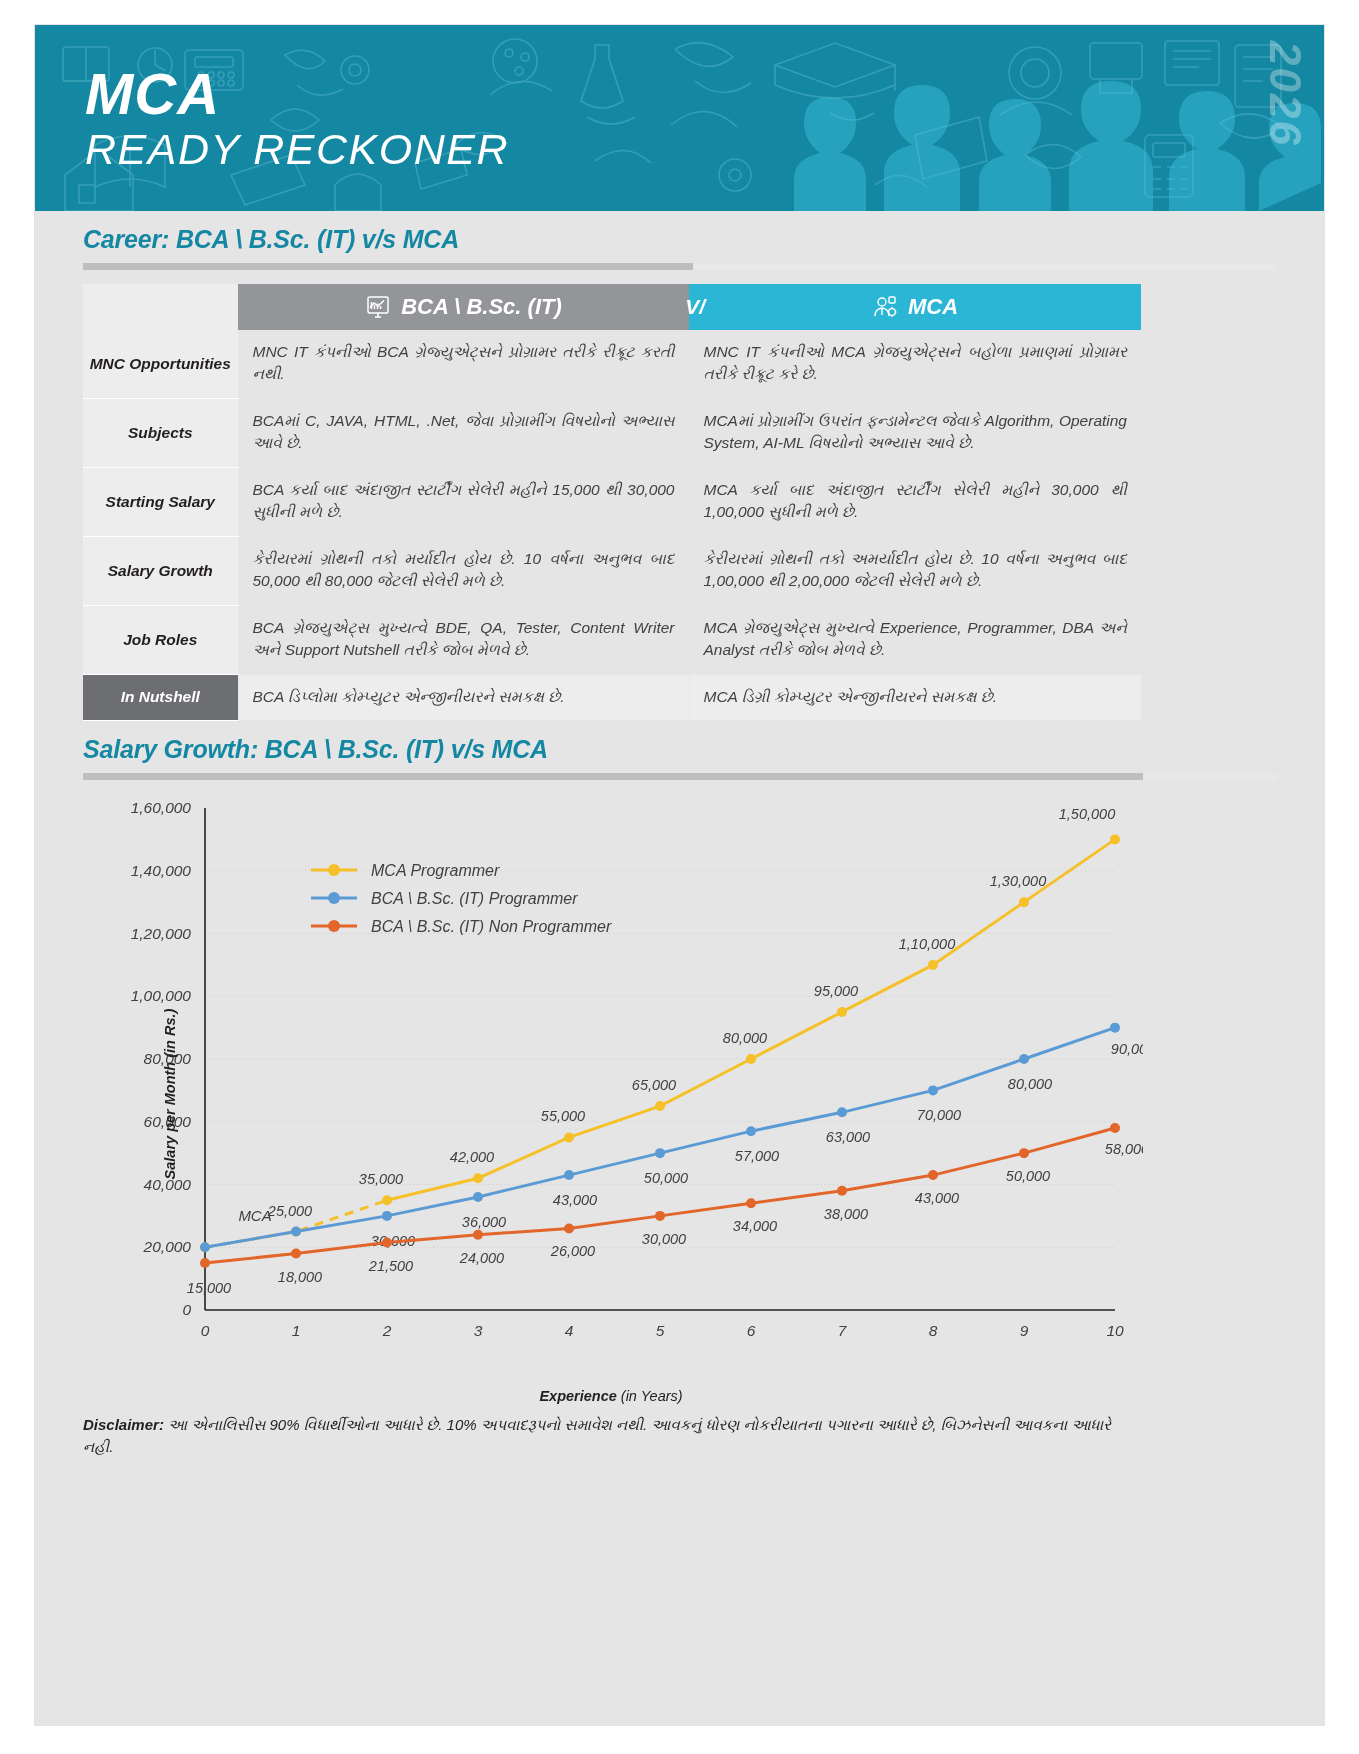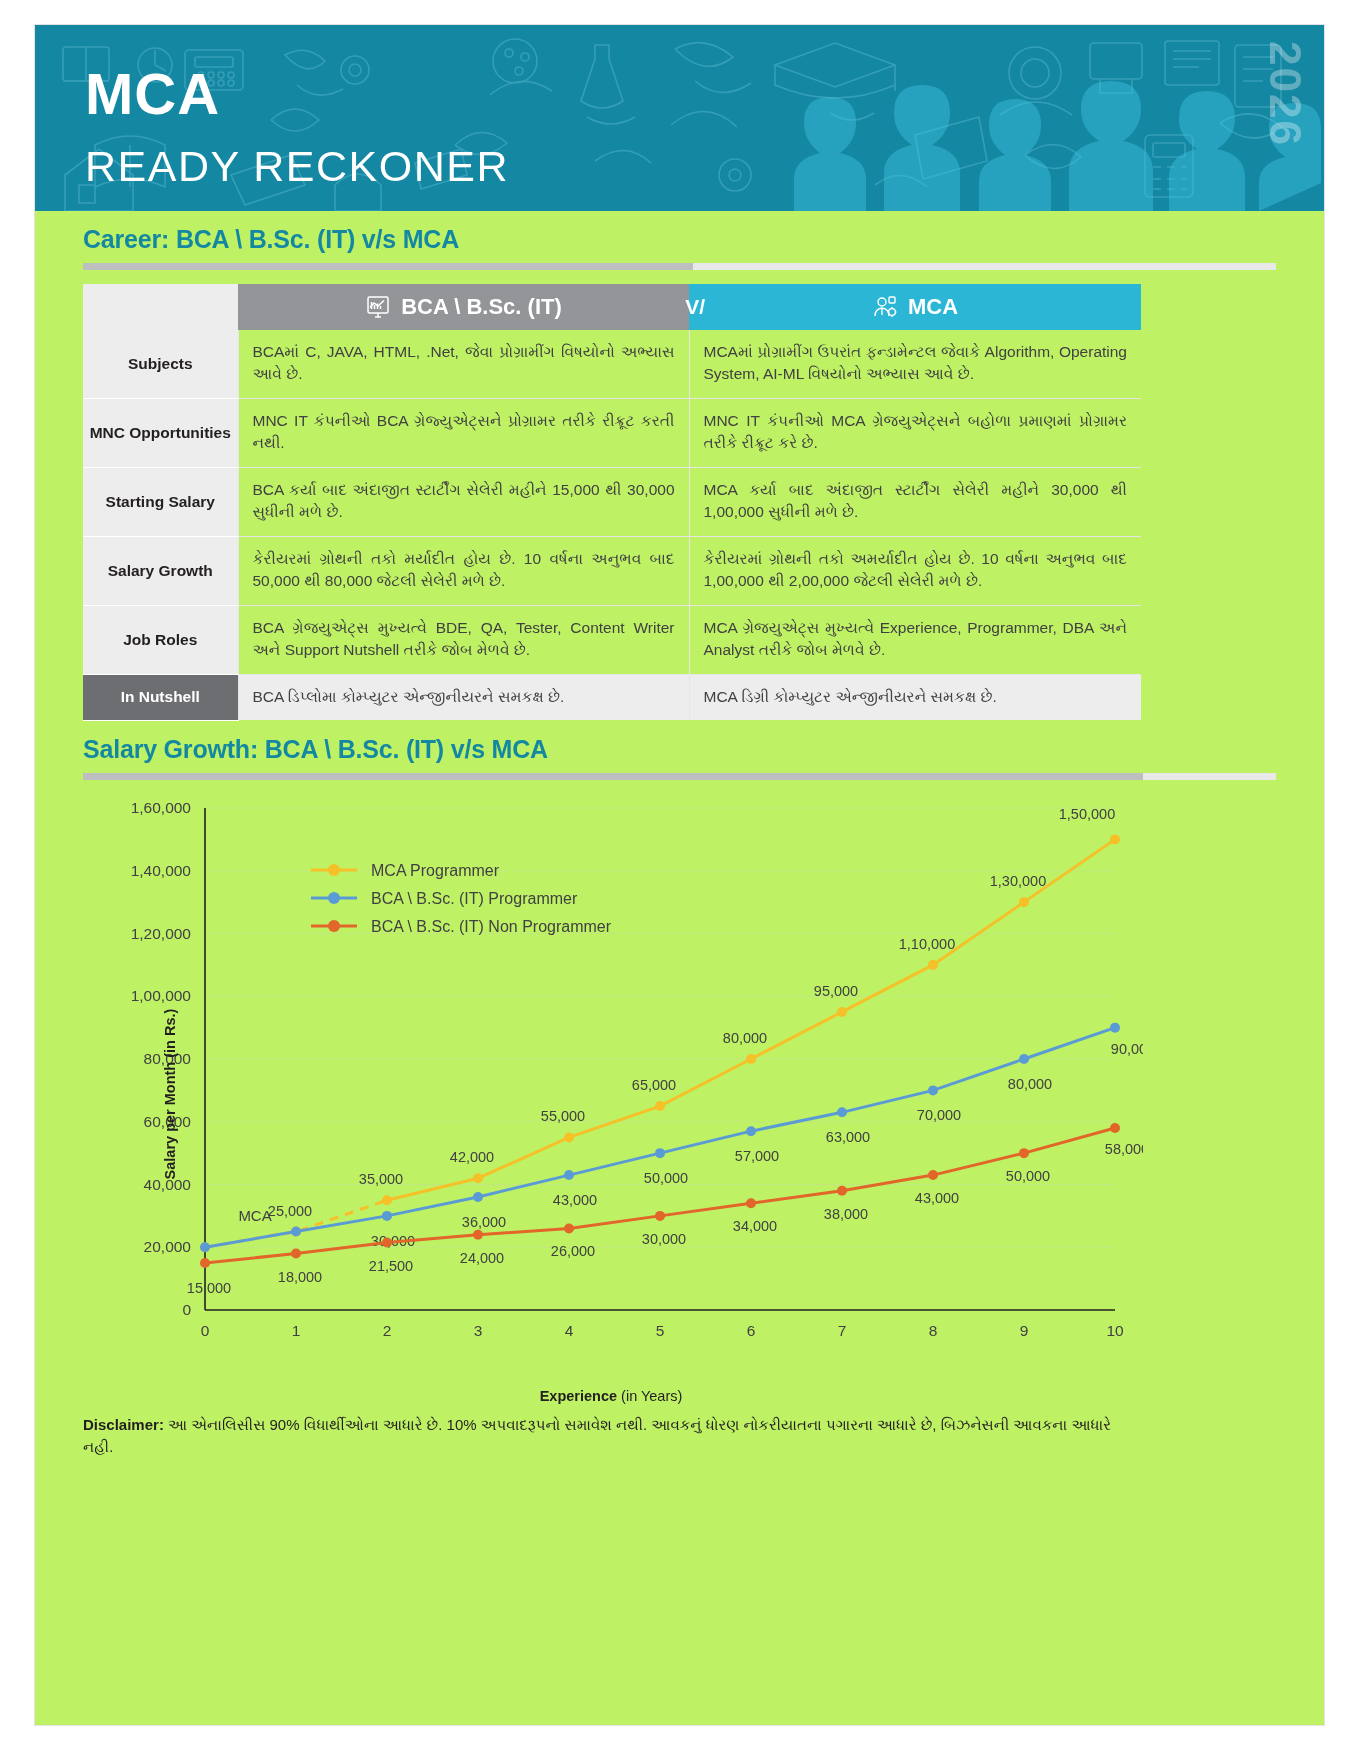--- a/index.html
+++ b/index.html
@@ -13,9 +13,10 @@
   .page {
     position:absolute; left:35px; top:25px;
     width:1289px; height:1700px;
-    background:#bef264;
+    background:#e5e5e5;
     box-shadow:0 0 0 1px #e3e3e3;
     overflow:hidden;
+    font-style:italic;
   }
 
   

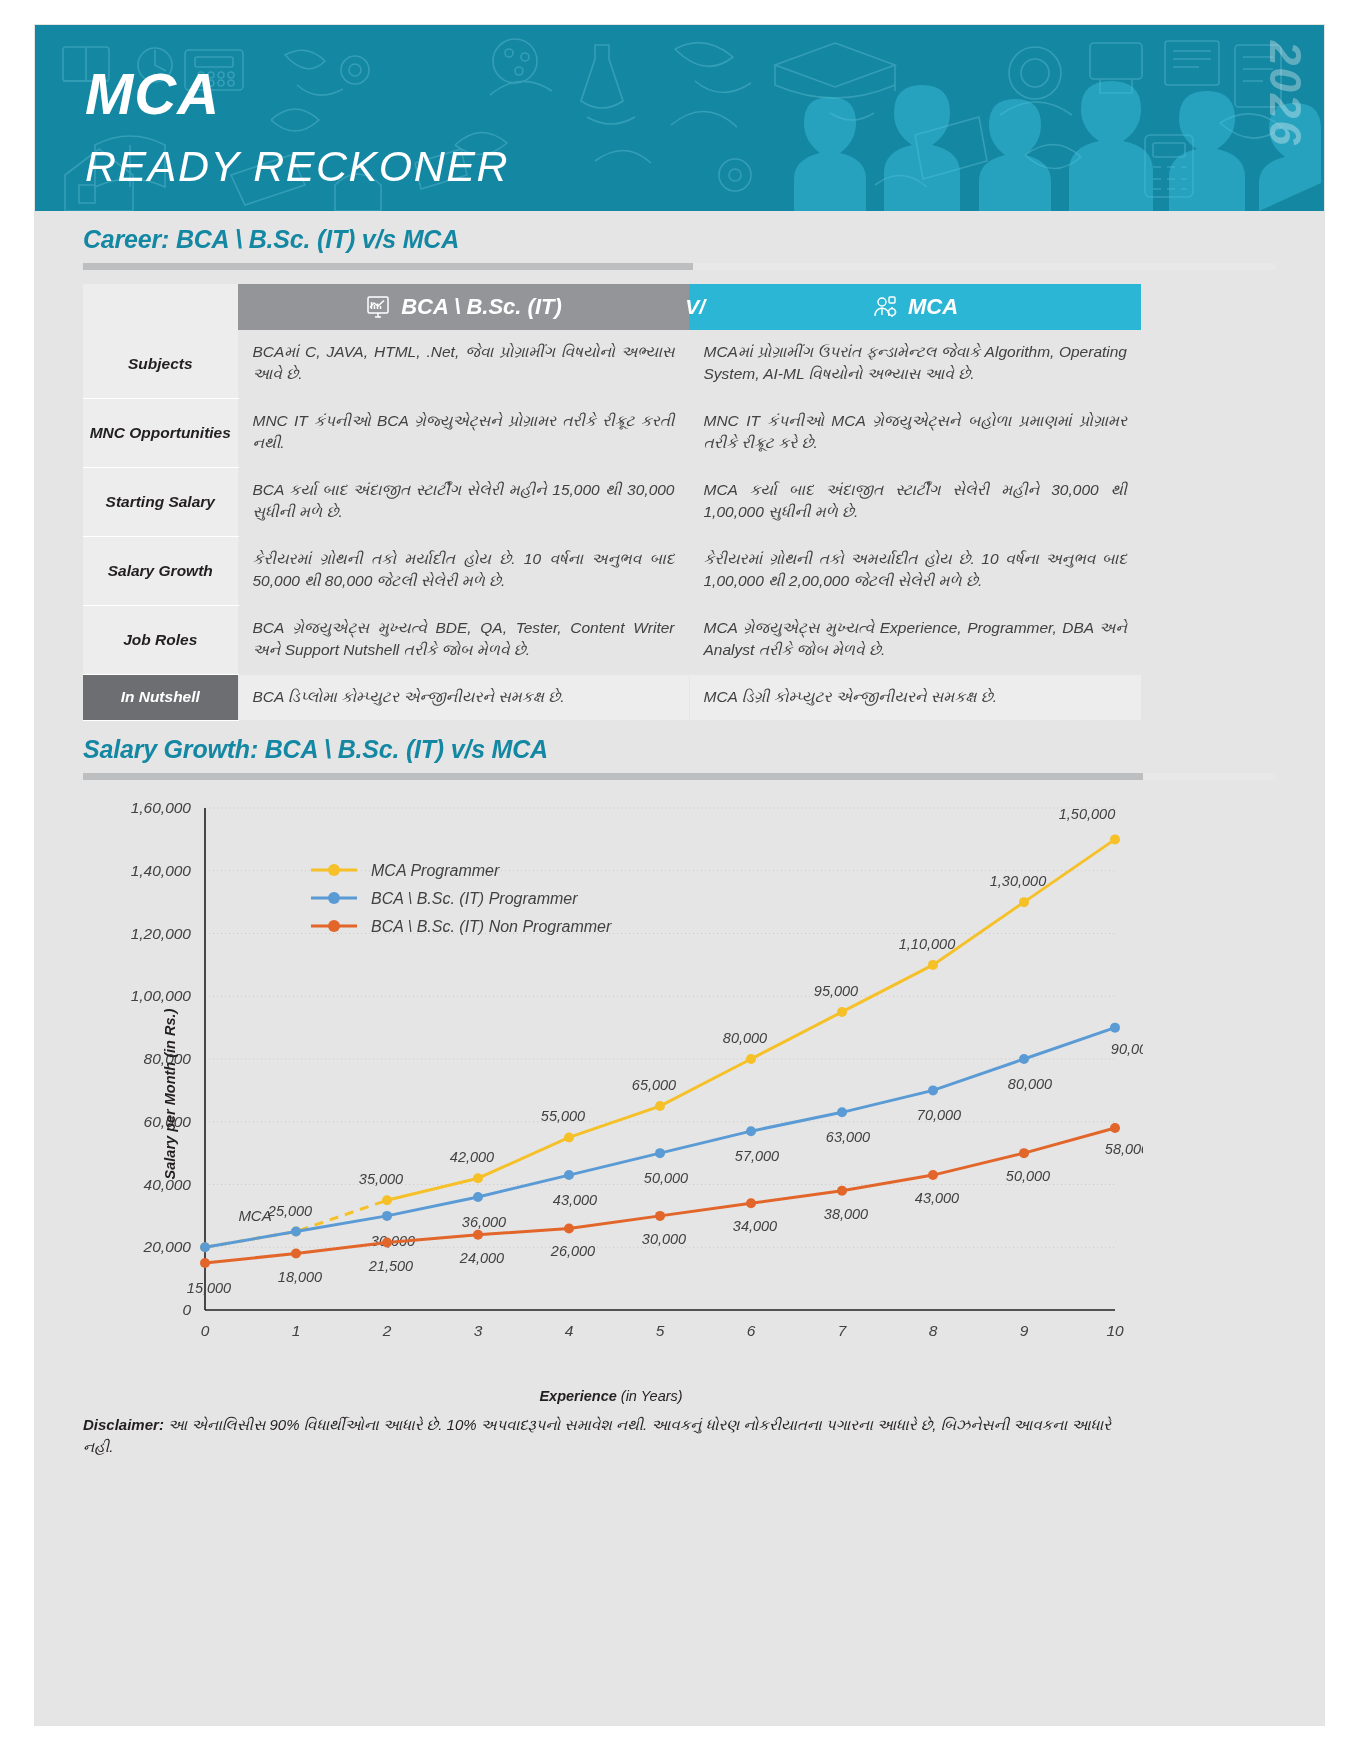--- a/index.html
+++ b/index.html
@@ -44,7 +44,7 @@
   }
   .hero-title .l2 {
     font-size:43px; font-weight:300; letter-spacing:1.5px; line-height:48px;
-    display:block; margin-top:21px;
+    display:block; margin-top:4px;
   }
   .hero-year {
     position:absolute; right:14px; top:16px;

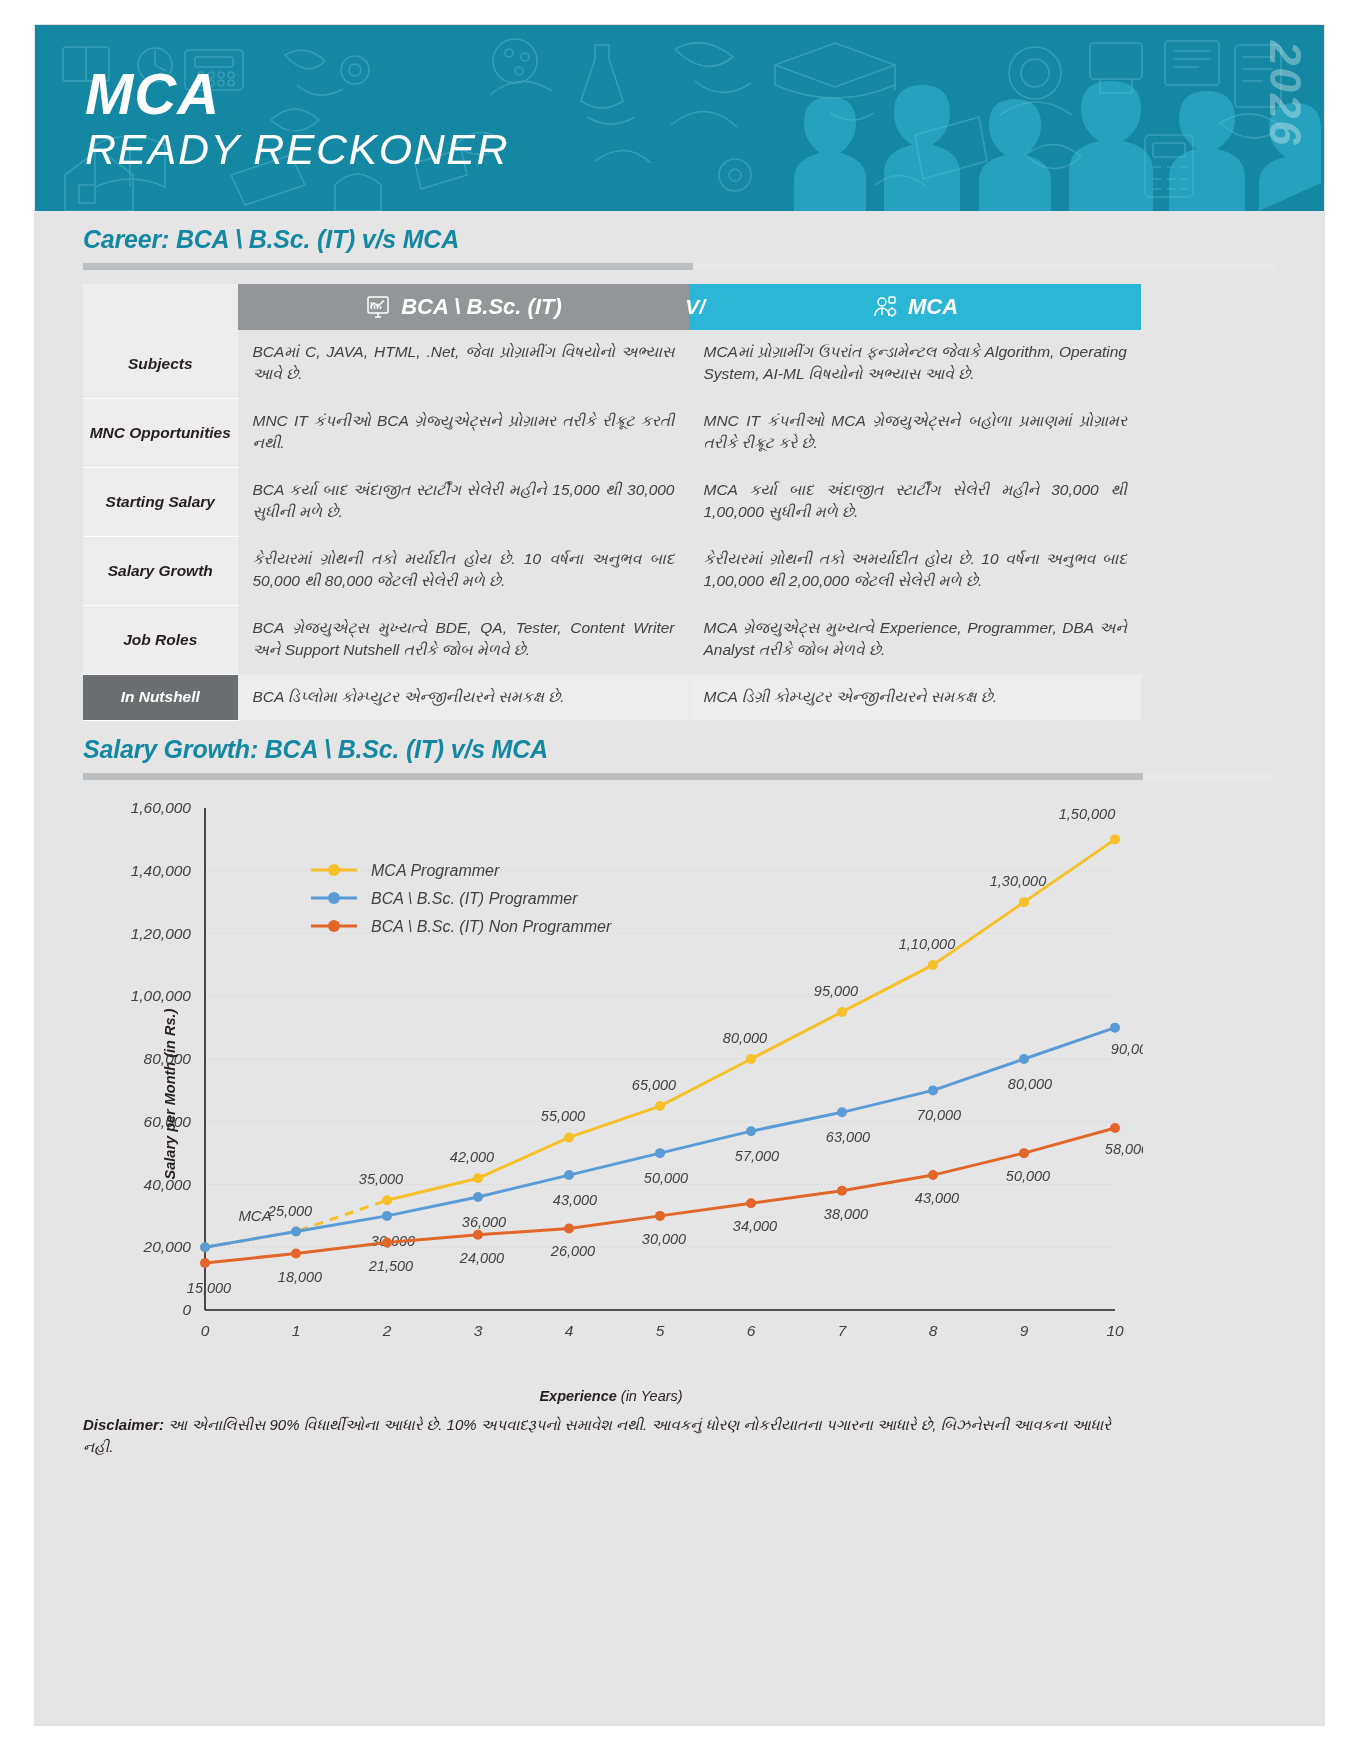--- a/index.html
+++ b/index.html
@@ -275,14 +275,14 @@
       </thead>
       <tbody>
         <tr>
+          <td class="rowlabel">MNC Opportunities</td>
+          <td class="cell">MNC IT કંપનીઓ BCA ગ્રેજ્યુએટ્સને પ્રોગ્રામર તરીકે રીક્રૂટ કરતી નથી.</td>
+          <td class="cell">MNC IT કંપનીઓ MCA ગ્રેજયુએટ્સને બહોળા પ્રમાણમાં પ્રોગ્રામર તરીકે રીક્રૂટ કરે છે.</td>
+        </tr>
+        <tr>
           <td class="rowlabel">Subjects</td>
           <td class="cell">BCAમાં C, JAVA, HTML, .Net, જેવા પ્રોગ્રામીંગ વિષયોનો અભ્યાસ આવે છે.</td>
           <td class="cell">MCAમાં પ્રોગ્રામીંગ ઉપરાંત ફન્ડામેન્ટલ જેવાકે Algorithm, Operating System, AI-ML વિષયોનો અભ્યાસ આવે છે.</td>
-        </tr>
-        <tr>
-          <td class="rowlabel">MNC Opportunities</td>
-          <td class="cell">MNC IT કંપનીઓ BCA ગ્રેજ્યુએટ્સને પ્રોગ્રામર તરીકે રીક્રૂટ કરતી નથી.</td>
-          <td class="cell">MNC IT કંપનીઓ MCA ગ્રેજયુએટ્સને બહોળા પ્રમાણમાં પ્રોગ્રામર તરીકે રીક્રૂટ કરે છે.</td>
         </tr>
         <tr>
           <td class="rowlabel">Starting Salary</td>

